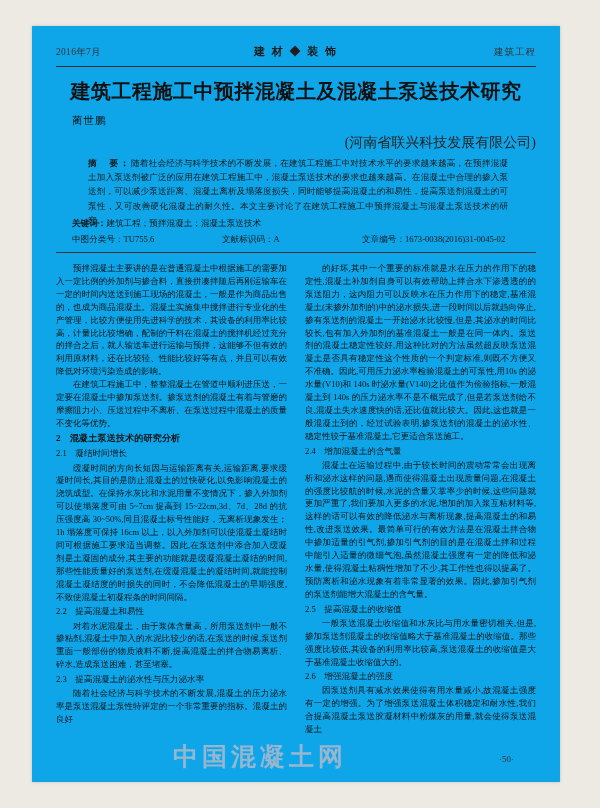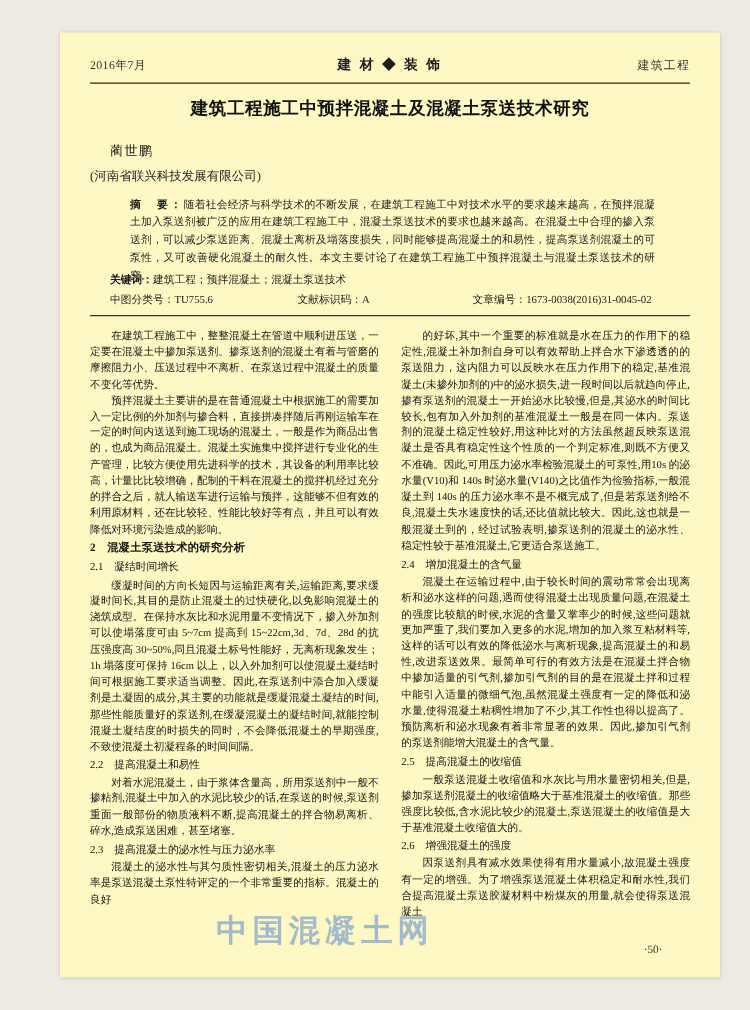--- a/index.html
+++ b/index.html
@@ -22,11 +22,11 @@
   }
   .sheet {
     position: absolute;
-    left: 48px;
+    left: 32px;
     top: 26px;
     width: 528px;
     height: 756px;
-    background: #fef9c3;
+    background: #0ea5e9;
     box-shadow: 0 0 3px rgba(0,0,0,0.18);
     box-sizing: border-box;
   }

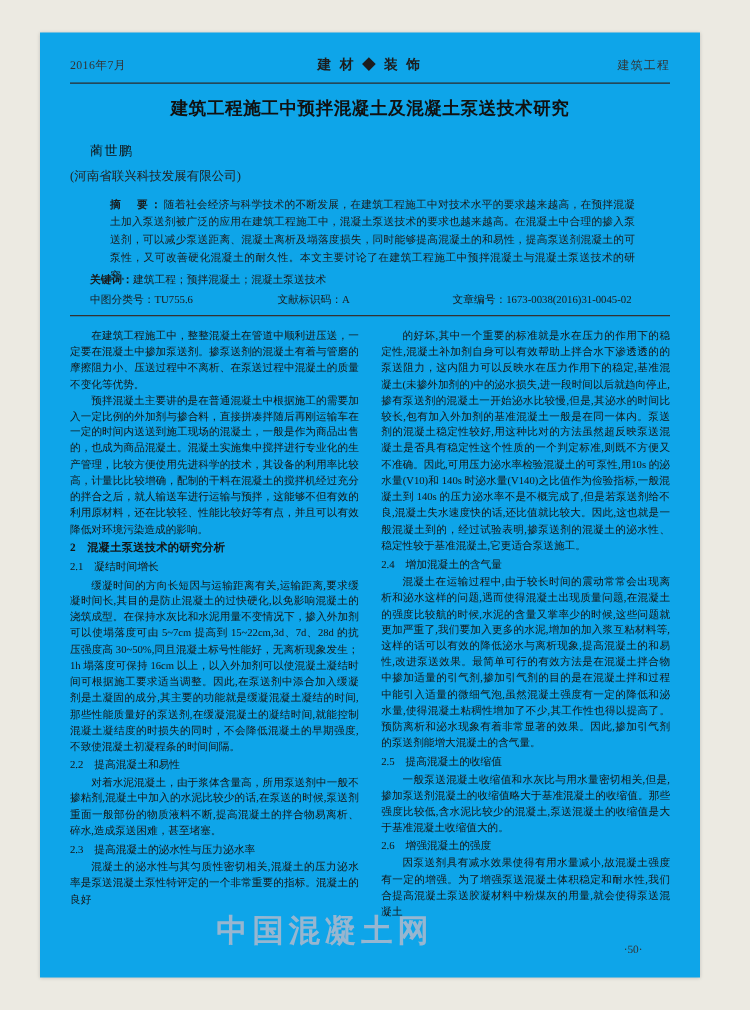--- a/index.html
+++ b/index.html
@@ -73,7 +73,7 @@
     top: 52px;
     width: 480px;
     text-align: center;
-    font-size: 14px;
+    font-size: 20px;
     font-weight: bold;
     color: #111;
     letter-spacing: 0.5px;

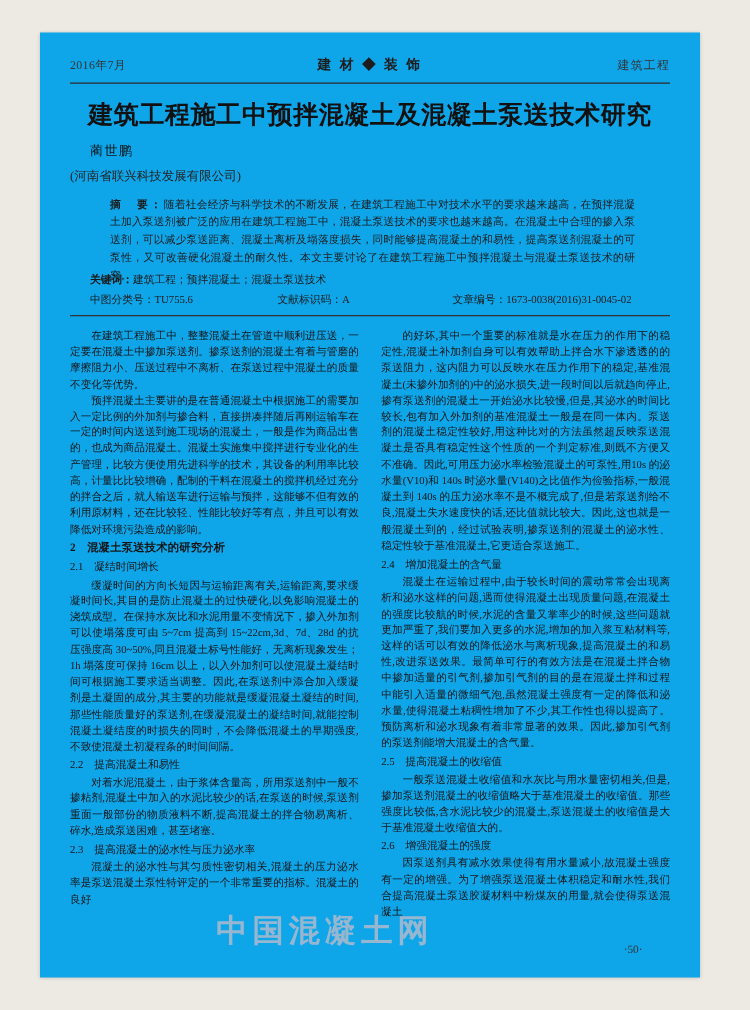--- a/index.html
+++ b/index.html
@@ -92,8 +92,8 @@
     left: 24px;
     top: 108px;
     width: 480px;
-    text-align: left;
-    font-size: 10px;
+    text-align: right;
+    font-size: 14px;
     color: #222;
   }
   

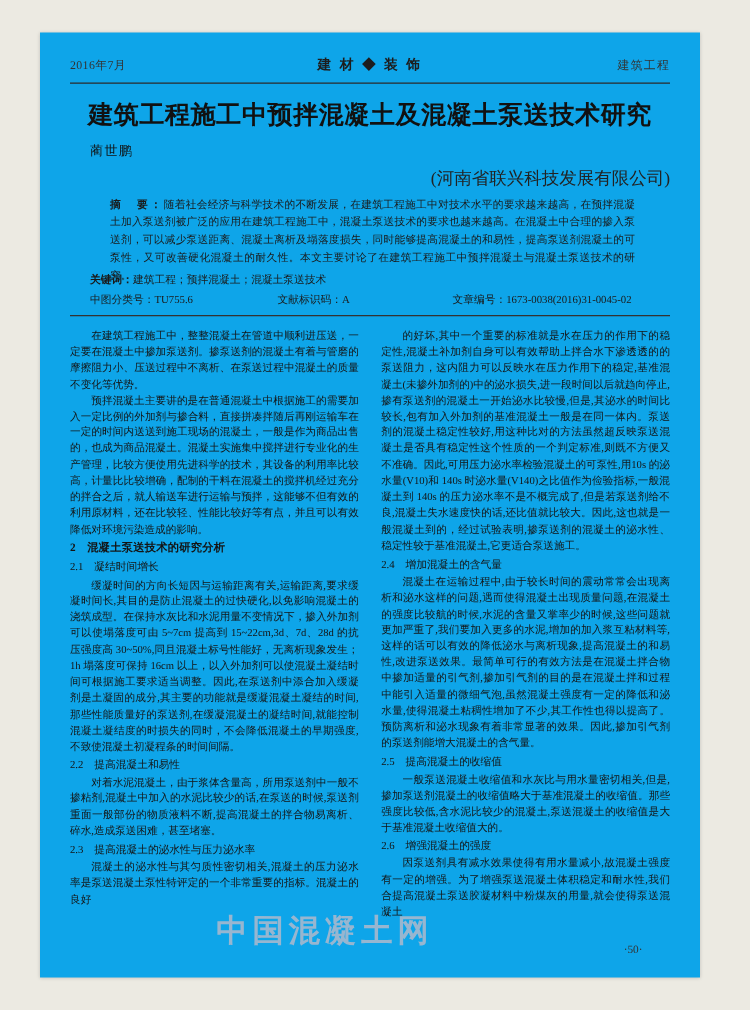--- a/index.html
+++ b/index.html
@@ -218,8 +218,8 @@
     <div class="rule-under-meta"></div>
 
     <div class="col left" id="col-left">
+        <p>预拌混凝土主要讲的是在普通混凝土中根据施工的需要加入一定比例的外加剂与掺合料，直接拼凑拌随后再刚运输车在一定的时间内送送到施工现场的混凝土，一般是作为商品出售的，也成为商品混凝土。混凝土实施集中搅拌进行专业化的生产管理，比较方便使用先进科学的技术，其设备的利用率比较高，计量比比较增确，配制的干料在混凝土的搅拌机经过充分的拌合之后，就人输送车进行运输与预拌，这能够不但有效的利用原材料，还在比较轻、性能比较好等有点，并且可以有效降低对环境污染造成的影响。</p>
         <p>在建筑工程施工中，整整混凝土在管道中顺利进压送，一定要在混凝土中掺加泵送剂。掺泵送剂的混凝土有着与管磨的摩擦阻力小、压送过程中不离析、在泵送过程中混凝土的质量不变化等优势。</p>
-        <p>预拌混凝土主要讲的是在普通混凝土中根据施工的需要加入一定比例的外加剂与掺合料，直接拼凑拌随后再刚运输车在一定的时间内送送到施工现场的混凝土，一般是作为商品出售的，也成为商品混凝土。混凝土实施集中搅拌进行专业化的生产管理，比较方便使用先进科学的技术，其设备的利用率比较高，计量比比较增确，配制的干料在混凝土的搅拌机经过充分的拌合之后，就人输送车进行运输与预拌，这能够不但有效的利用原材料，还在比较轻、性能比较好等有点，并且可以有效降低对环境污染造成的影响。</p>
         <h3>2　混凝土泵送技术的研究分析</h3>
         <h4>2.1　凝结时间增长</h4>
         <p>缓凝时间的方向长短因与运输距离有关,运输距离,要求缓凝时间长,其目的是防止混凝土的过快硬化,以免影响混凝土的浇筑成型。在保持水灰比和水泥用量不变情况下，掺入外加剂可以使塌落度可由 5~7cm 提高到 15~22cm,3d、7d、28d 的抗压强度高 30~50%,同且混凝土标号性能好，无离析现象发生；1h 塌落度可保持 16cm 以上，以入外加剂可以使混凝土凝结时间可根据施工要求适当调整。因此,在泵送剂中添合加入缓凝剂是土凝固的成分,其主要的功能就是缓凝混凝土凝结的时间,那些性能质量好的泵送剂,在缓凝混凝土的凝结时间,就能控制混凝土凝结度的时损失的同时，不会降低混凝土的早期强度,不致使混凝土初凝程条的时间间隔。</p>

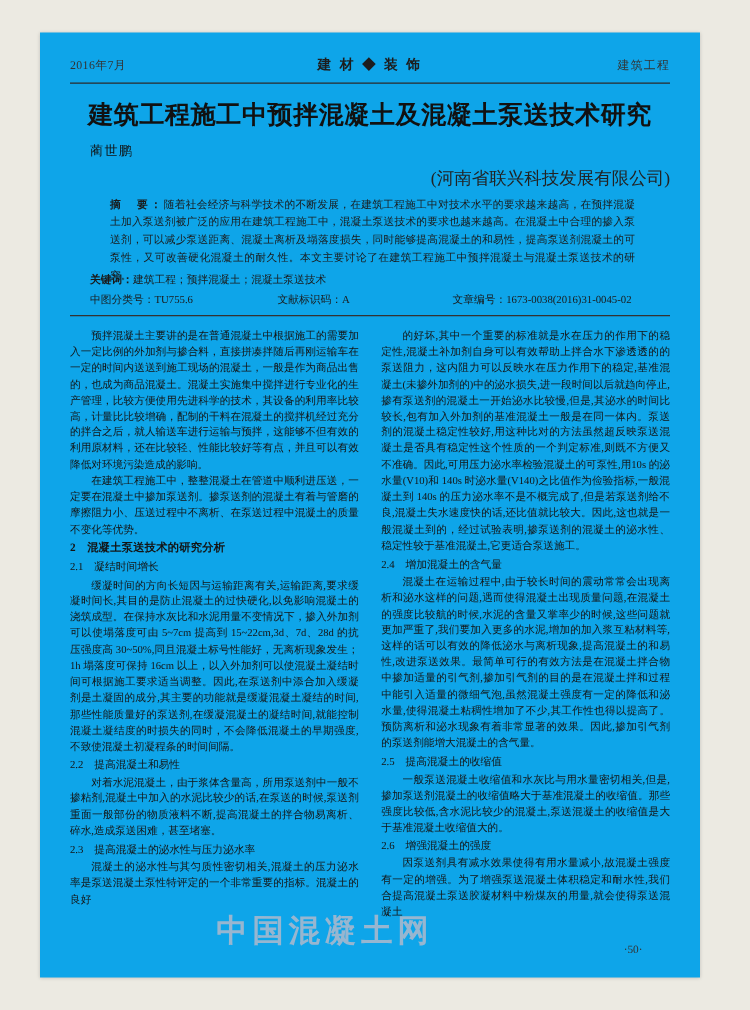--- a/index.html
+++ b/index.html
@@ -233,7 +233,7 @@
         <h4>2.4　增加混凝土的含气量</h4>
         <p>混凝土在运输过程中,由于较长时间的震动常常会出现离析和泌水这样的问题,遇而使得混凝土出现质量问题,在混凝土的强度比较航的时候,水泥的含量又掌率少的时候,这些问题就更加严重了,我们要加入更多的水泥,增加的加入浆互粘材料等,这样的话可以有效的降低泌水与离析现象,提高混凝土的和易性,改进泵送效果。最简单可行的有效方法是在混凝土拌合物中掺加适量的引气剂,掺加引气剂的目的是在混凝土拌和过程中能引入适量的微细气泡,虽然混凝土强度有一定的降低和泌水量,使得混凝土粘稠性增加了不少,其工作性也得以提高了。预防离析和泌水现象有着非常显著的效果。因此,掺加引气剂的泵送剂能增大混凝土的含气量。</p>
         <h4>2.5　提高混凝土的收缩值</h4>
-        <p>一般泵送混凝土收缩值和水灰比与用水量密切相关,但是,掺加泵送剂混凝土的收缩值略大于基准混凝土的收缩值。那些强度比较低,含水泥比较少的混凝土,泵送混凝土的收缩值是大于基准混凝土收缩值大的。</p>
+        <p>一般泵送混凝土收缩值和水灰比与用水量密切相关,但是,掺加泵送剂混凝土的收缩值略大于基准混凝土的收缩值。那些强度比较低,其设备的利用率比较高,泵送混凝土的收缩值是大于基准混凝土收缩值大的。</p>
         <h4>2.6　增强混凝土的强度</h4>
         <p>因泵送剂具有减水效果使得有用水量减小,故混凝土强度有一定的增强。为了增强泵送混凝土体积稳定和耐水性,我们合提高混凝土泵送胶凝材料中粉煤灰的用量,就会使得泵送混凝土</p>
       </div>

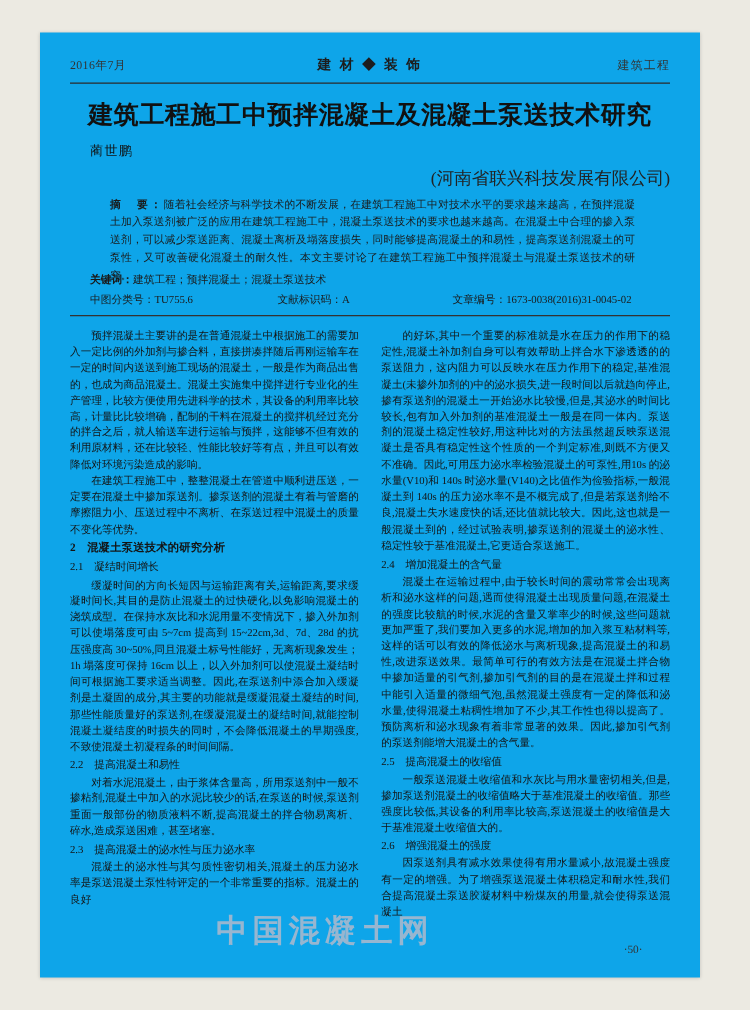--- a/index.html
+++ b/index.html
@@ -226,7 +226,7 @@
         <h4>2.2　提高混凝土和易性</h4>
         <p>对着水泥混凝土，由于浆体含量高，所用泵送剂中一般不掺粘剂,混凝土中加入的水泥比较少的话,在泵送的时候,泵送剂重面一般部份的物质液料不断,提高混凝土的拌合物易离析、碎水,造成泵送困难，甚至堵塞。</p>
         <h4>2.3　提高混凝土的泌水性与压力泌水率</h4>
-        <p>混凝土的泌水性与其匀质性密切相关,混凝土的压力泌水率是泵送混凝土泵性特评定的一个非常重要的指标。混凝土的良好</p>
+        <p>随着社会经济与科学技术的不断发展,混凝土的压力泌水率是泵送混凝土泵性特评定的一个非常重要的指标。混凝土的良好</p>
       </div>
     <div class="col right" id="col-right">
         <p>的好坏,其中一个重要的标准就是水在压力的作用下的稳定性,混凝土补加剂自身可以有效帮助上拌合水下渗透透的的泵送阻力，这内阻力可以反映水在压力作用下的稳定,基准混凝土(未掺外加剂的)中的泌水损失,进一段时间以后就趋向停止,掺有泵送剂的混凝土一开始泌水比较慢,但是,其泌水的时间比较长,包有加入外加剂的基准混凝土一般是在同一体内。泵送剂的混凝土稳定性较好,用这种比对的方法虽然超反映泵送混凝土是否具有稳定性这个性质的一个判定标准,则既不方便又不准确。因此,可用压力泌水率检验混凝土的可泵性,用10s 的泌水量(V10)和 140s 时泌水量(V140)之比值作为俭验指标,一般混凝土到 140s 的压力泌水率不是不概完成了,但是若泵送剂给不良,混凝土失水速度快的话,还比值就比较大。因此,这也就是一般混凝土到的，经过试验表明,掺泵送剂的混凝土的泌水性、稳定性较于基准混凝土,它更适合泵送施工。</p>

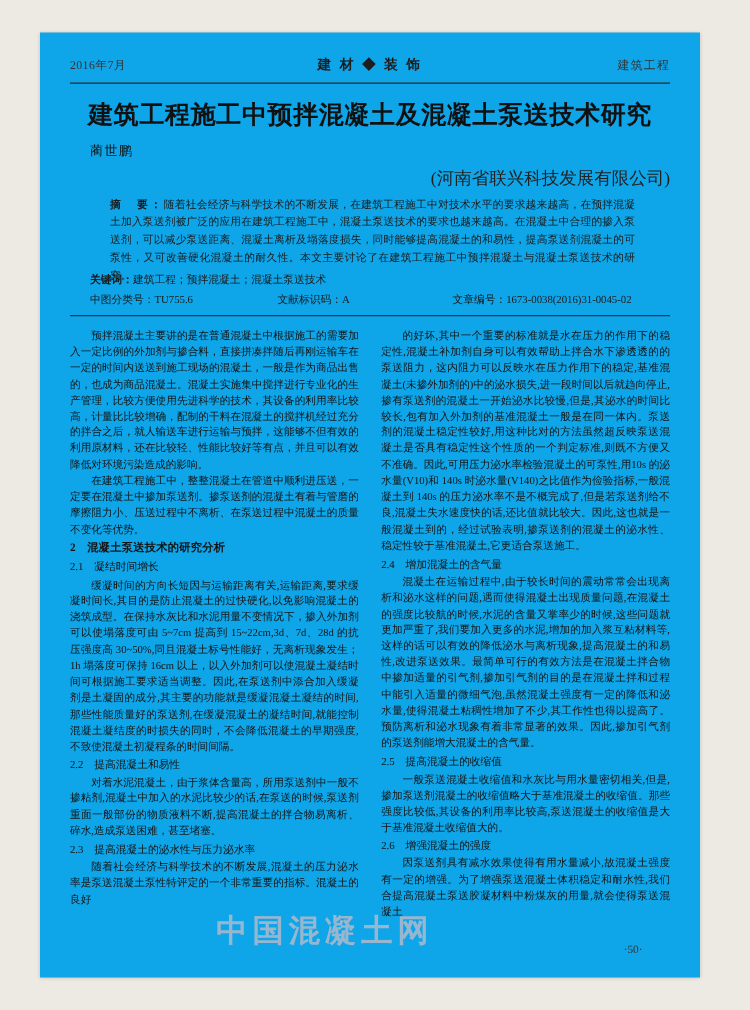--- a/index.html
+++ b/index.html
@@ -169,7 +169,7 @@
   .watermark {
     position: absolute;
     left: 0;
-    bottom: 47px;
+    bottom: 35px;
     width: 520px;
     text-align: center;
     font-size: 25px;

